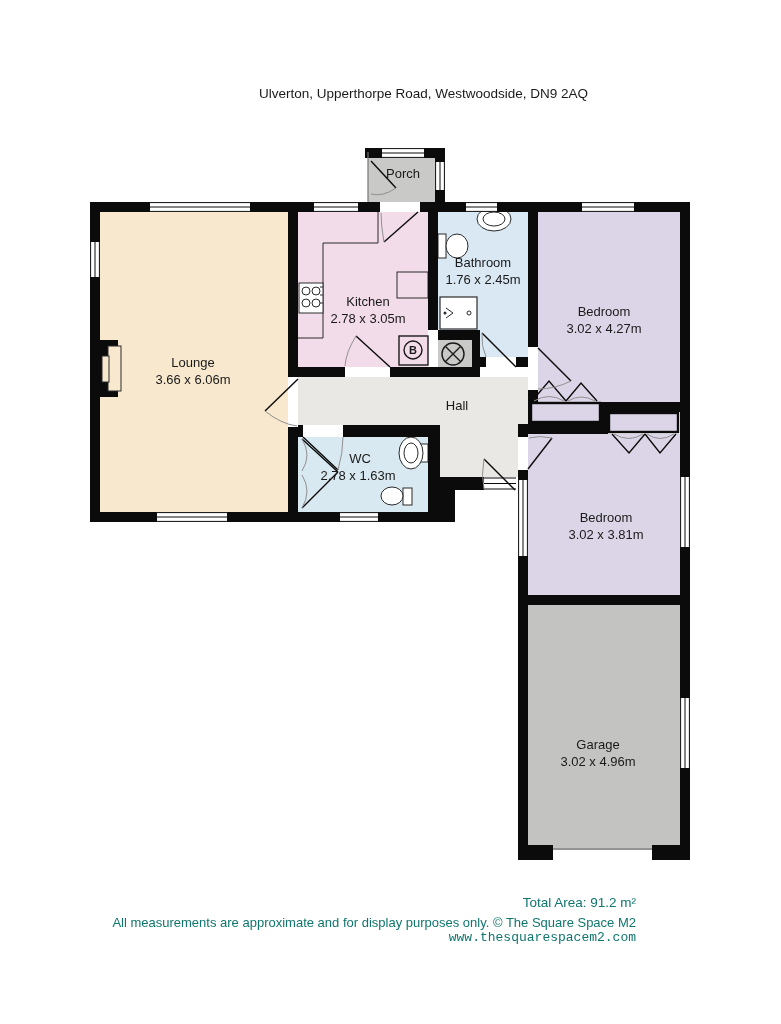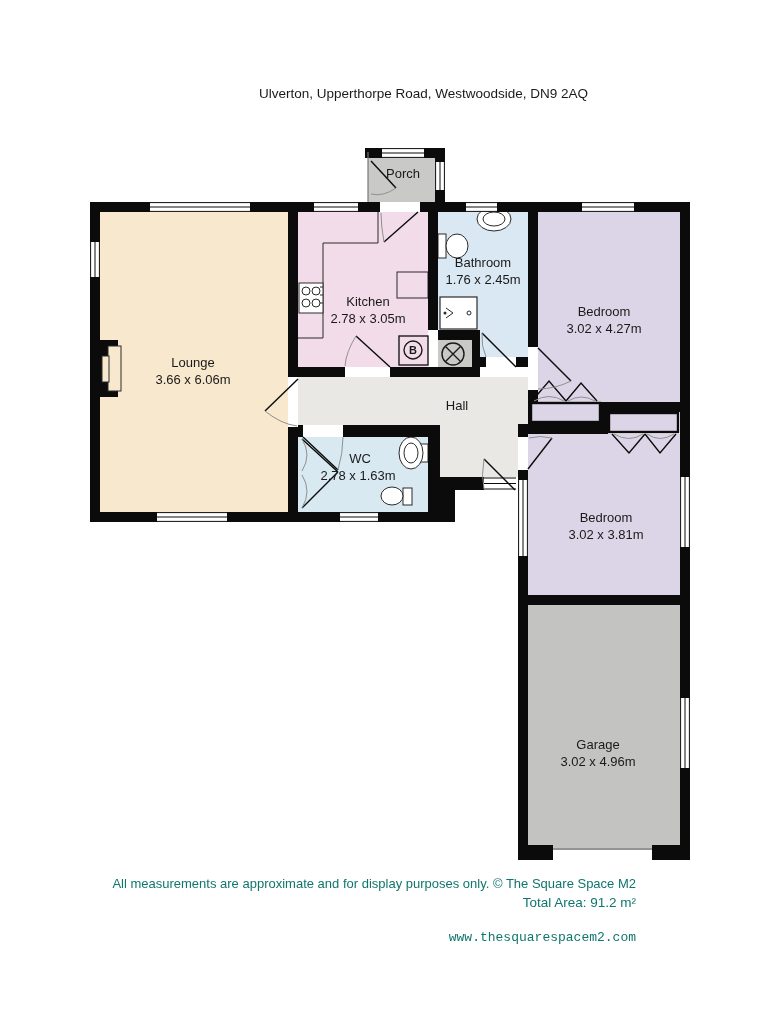--- a/index.html
+++ b/index.html
@@ -9,7 +9,7 @@
          font-size:13.5px;color:#1a1a1a;margin-left:33px;}
   .footer{position:absolute;left:0;width:636px;text-align:right;color:#0f766e;}
   .footer.total{top:895px;font-size:13.5px;}
-  .footer.disclaimer{top:876px;font-size:13px;}
+  .footer.disclaimer{top:915px;font-size:13px;}
   .footer.website{top:930px;font-size:13px;font-family:Liberation Mono, monospace;}
   svg{position:absolute;top:0;left:0;}
   svg text{font-family:"Liberation Sans", sans-serif;font-size:13px;fill:#1a1a1a;}

